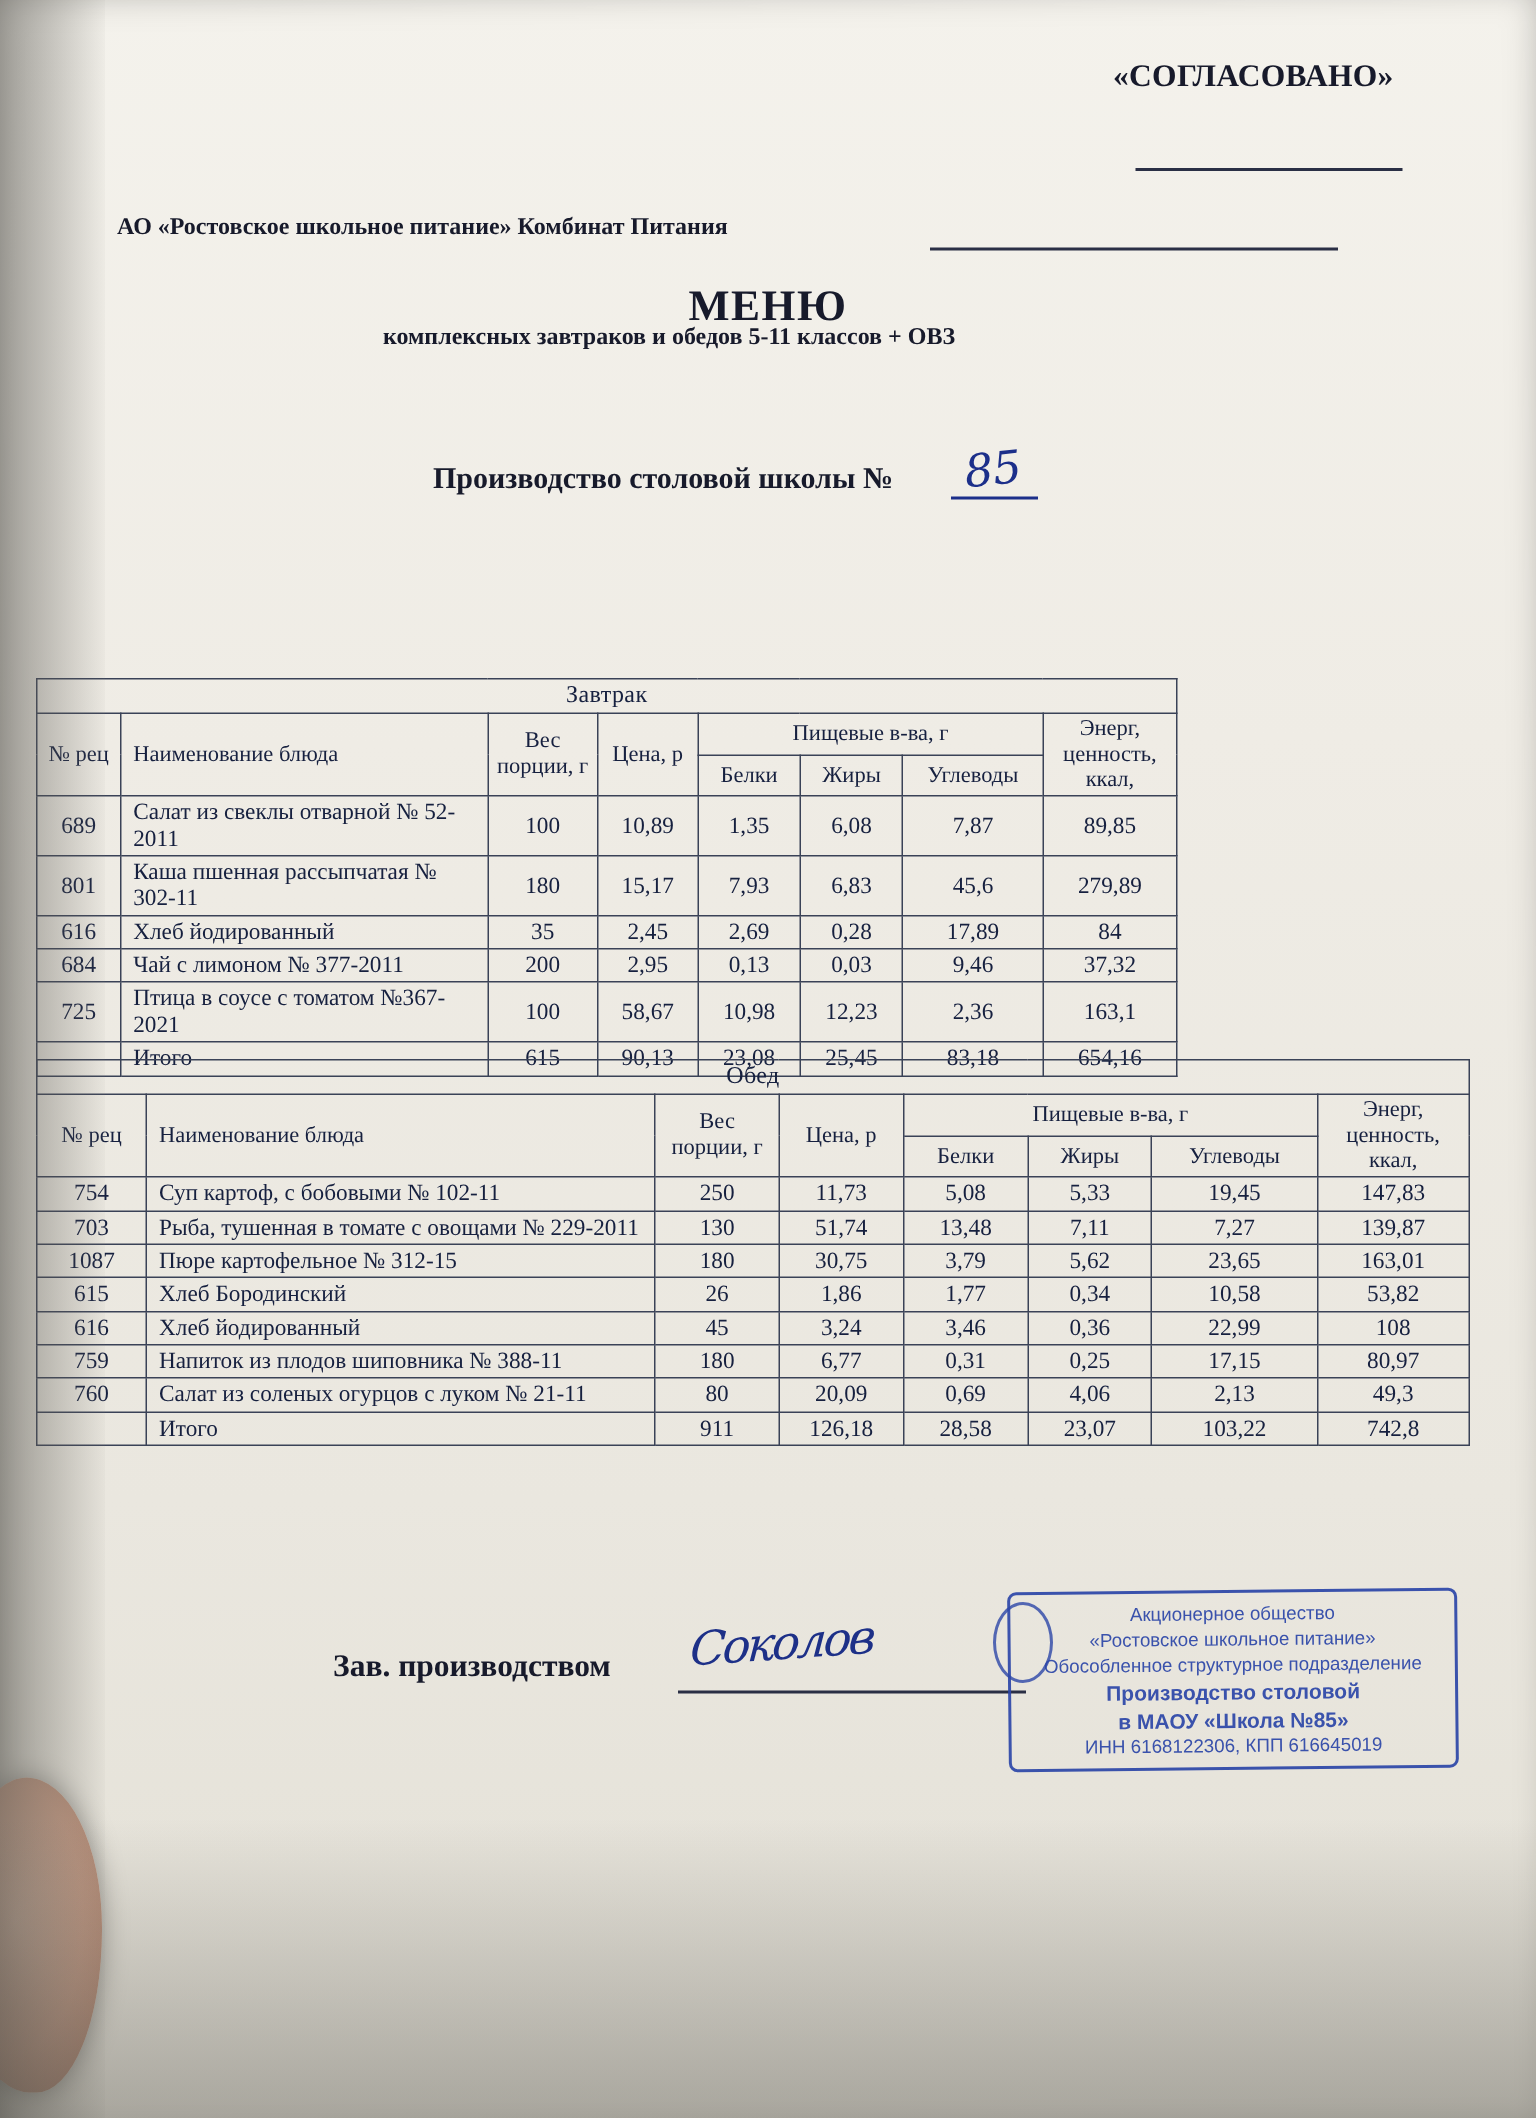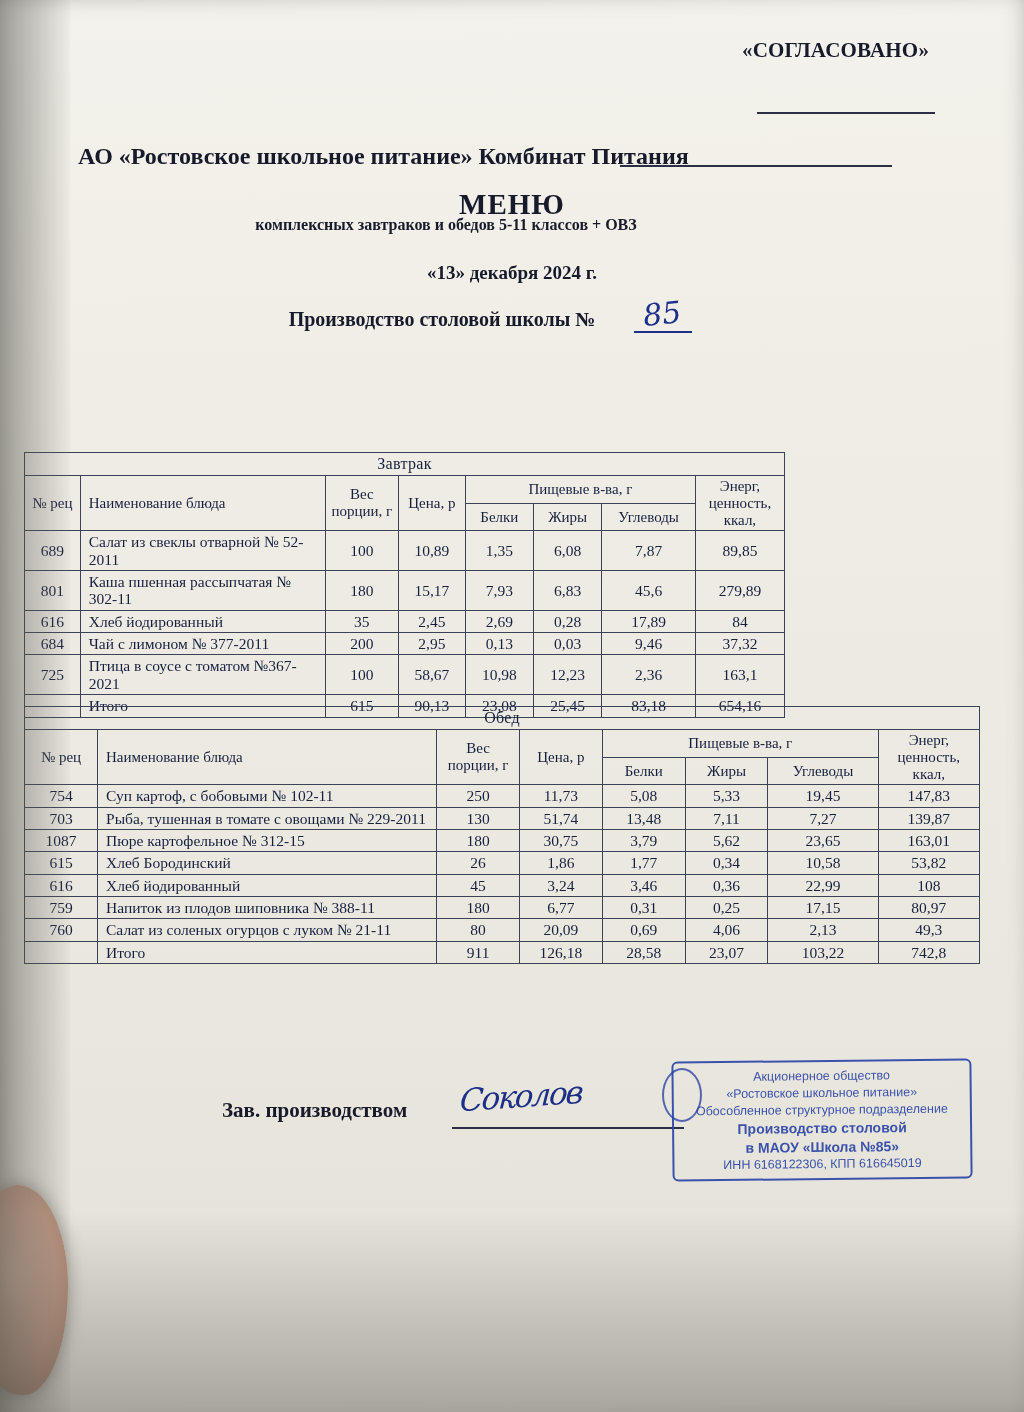--- a/index.html
+++ b/index.html
@@ -78,7 +78,7 @@
     position: absolute;
     left: 78px;
     top: 143px;
-    font-size: 24px;
+    font-size: 16px;
     font-weight: bold;
     white-space: nowrap;
   }

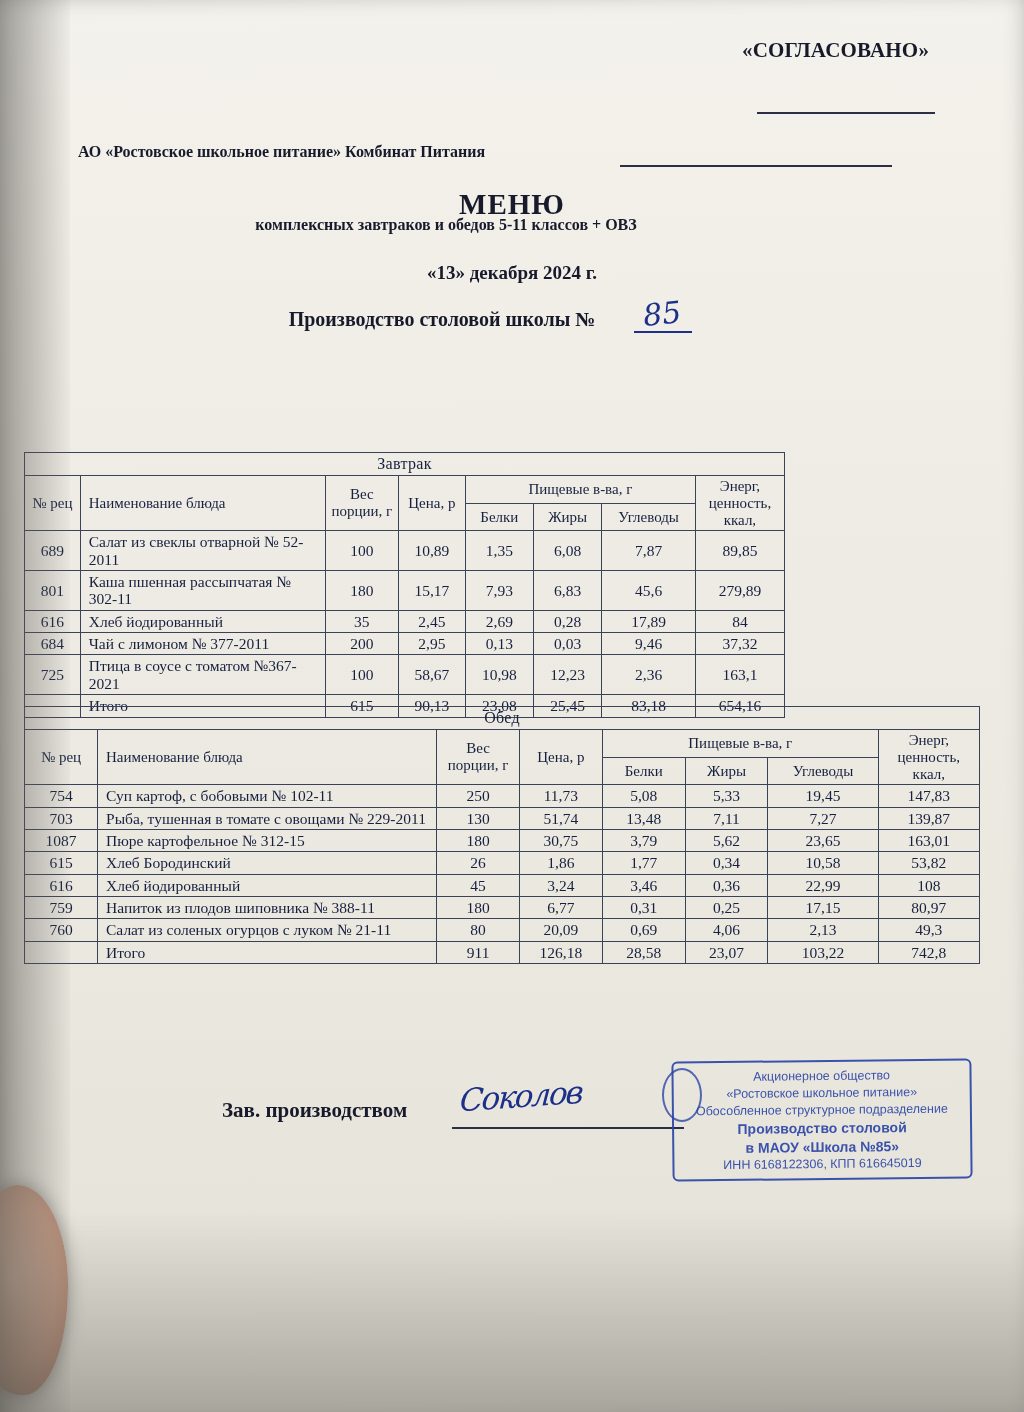--- a/index.html
+++ b/index.html
@@ -252,7 +252,6 @@
 
     <div class="menu-title">МЕНЮ</div>
     <div class="menu-sub">комплексных завтраков и обедов 5-11 классов + ОВЗ</div>
-    <div class="menu-date">«13» декабря 2024 г.</div>
     <div class="menu-school">Производство столовой школы №</div>
     <div class="school-number">85</div>
     <div class="school-number-underline"></div>

